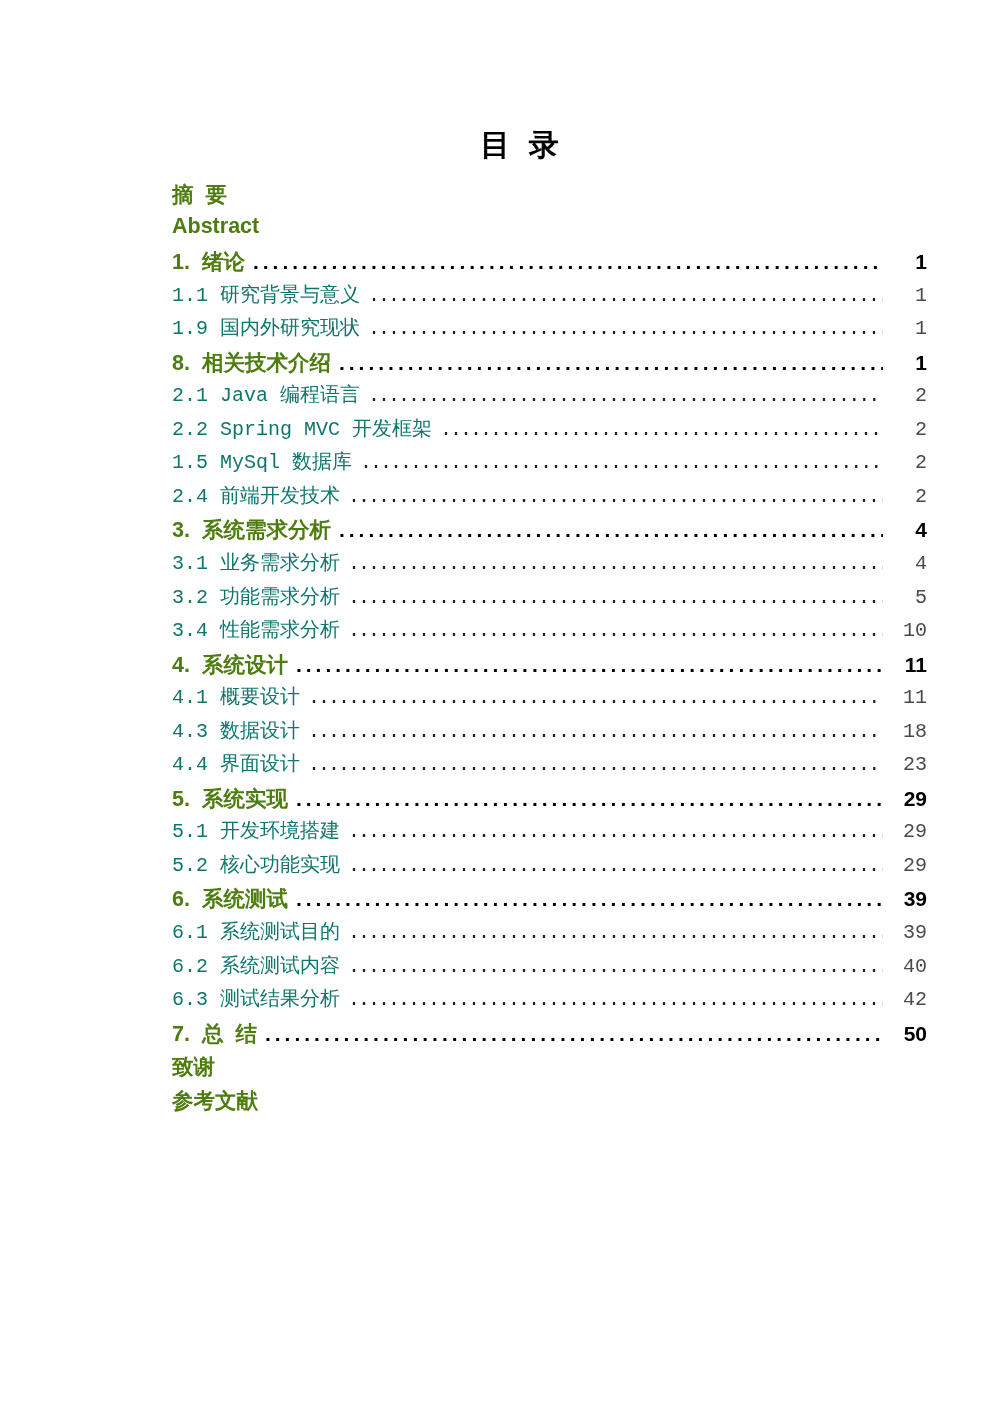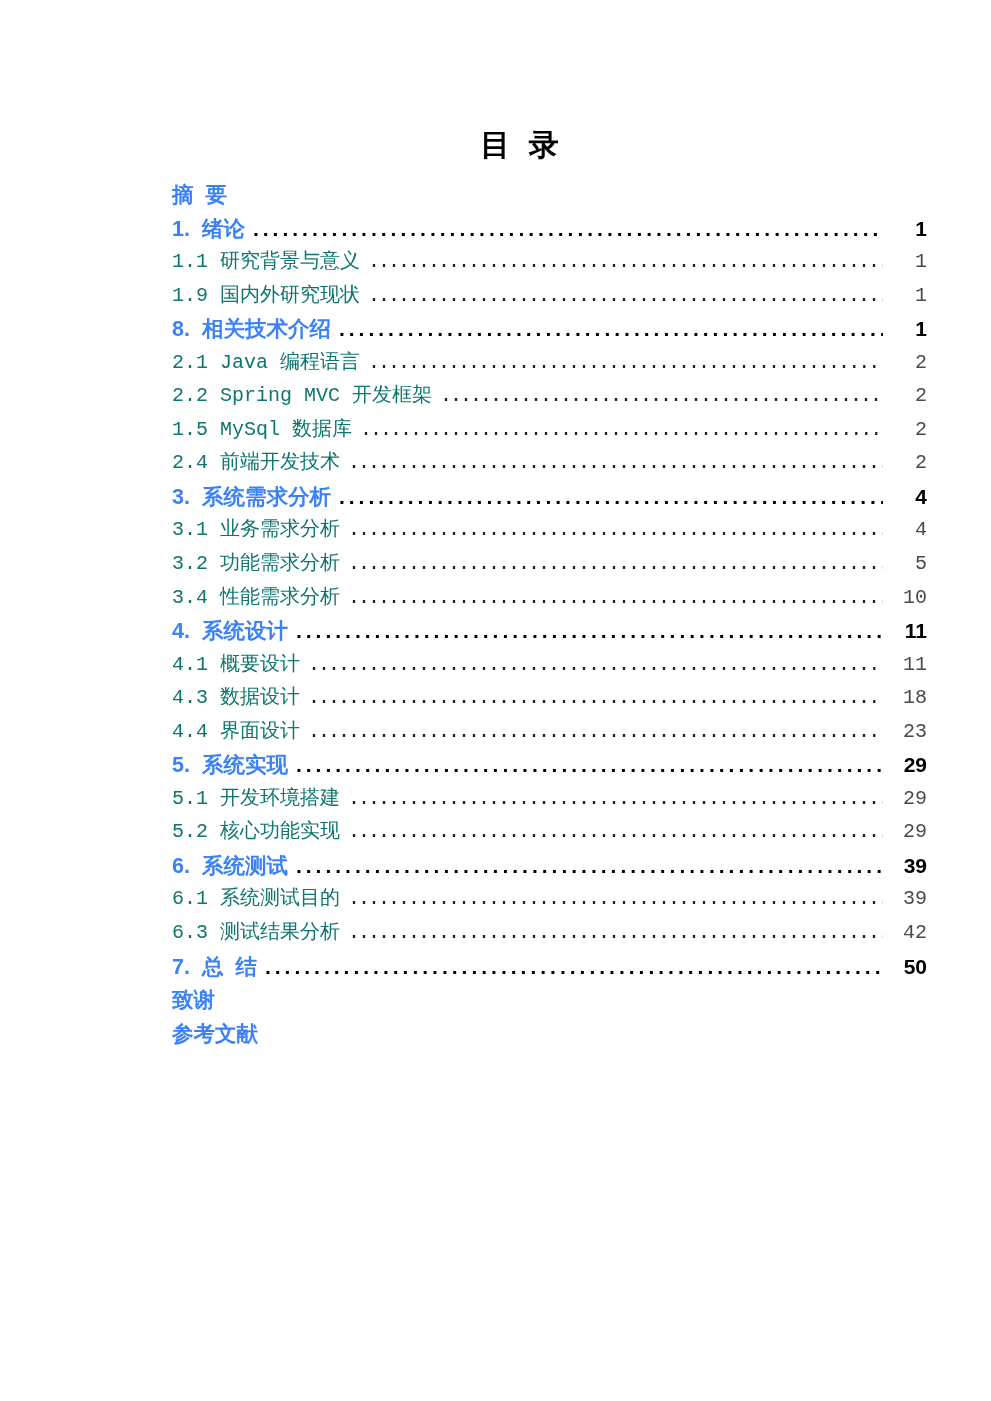--- a/index.html
+++ b/index.html
@@ -51,7 +51,7 @@
     font-family: "Liberation Sans", sans-serif;
     font-weight: 700;
     font-size: 21.5px;
-    color: #3b82f6;
+    color: #4d7c0f;
     word-spacing: 6px;
   }
   .row.sub .label {

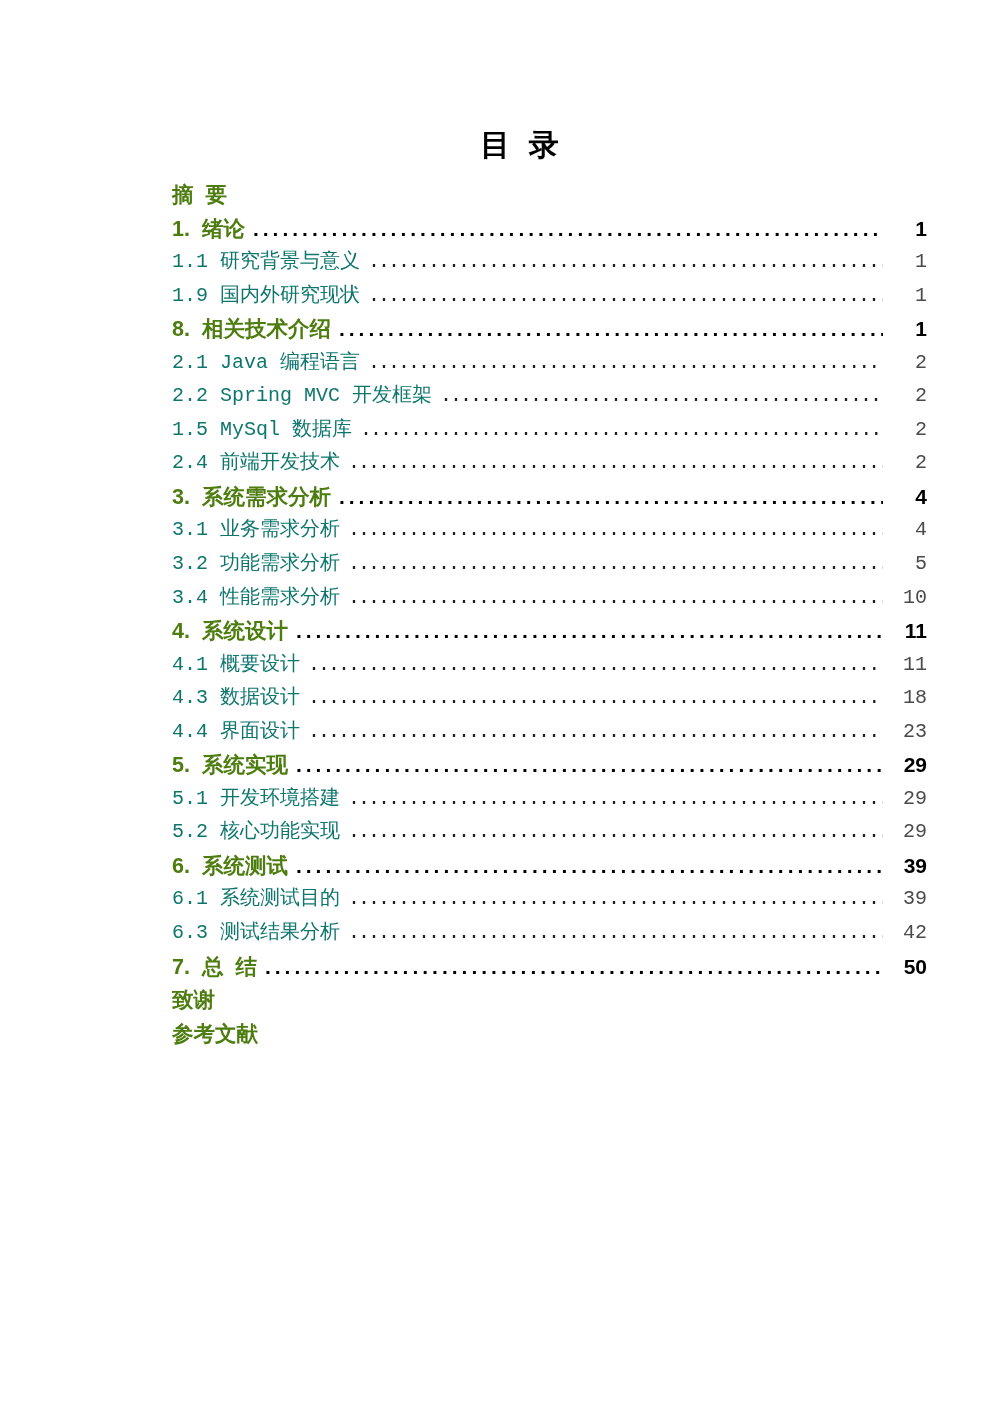--- a/index.html
+++ b/index.html
@@ -109,6 +109,9 @@
         <span class="label">摘 要</span>
       </div>
       <div class="row chapter">
+        <span class="label">Abstract</span>
+      </div>
+      <div class="row chapter">
         <span class="label">1. 绪论</span>
         <span class="dots"></span>
         <span class="pagenum">1</span>

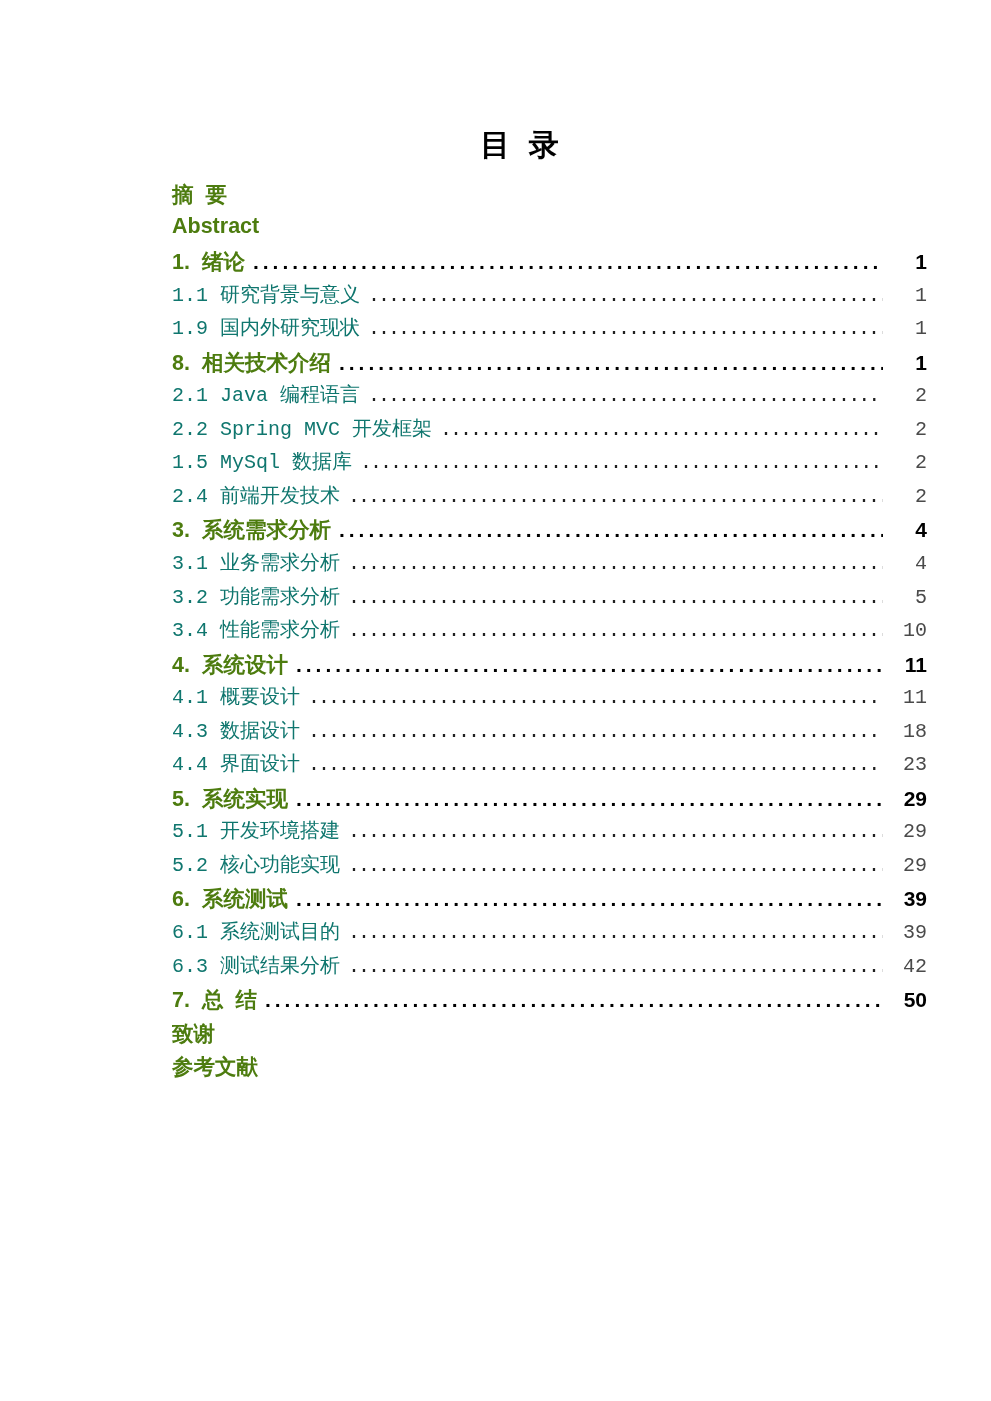--- a/index.html
+++ b/index.html
@@ -217,6 +217,11 @@
         <span class="pagenum">39</span>
       </div>
       <div class="row sub">
+        <span class="label">6.2 系统测试内容</span>
+        <span class="dots"></span>
+        <span class="pagenum">40</span>
+      </div>
+      <div class="row sub">
         <span class="label">6.3 测试结果分析</span>
         <span class="dots"></span>
         <span class="pagenum">42</span>

